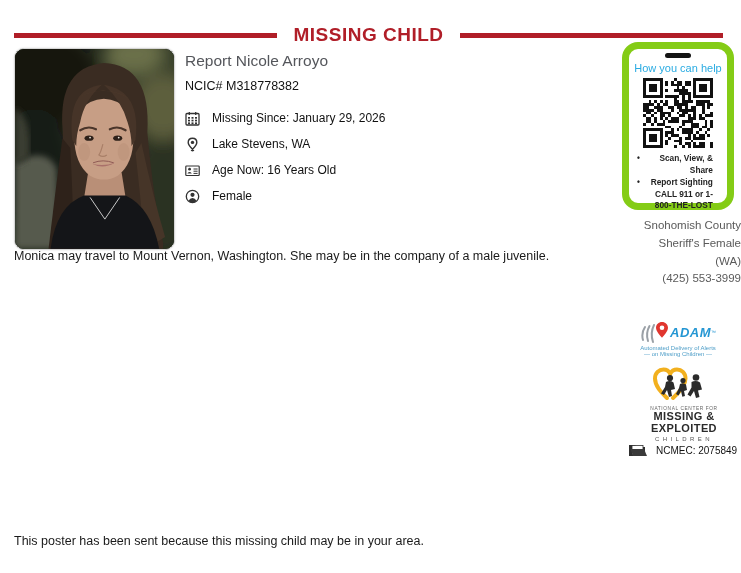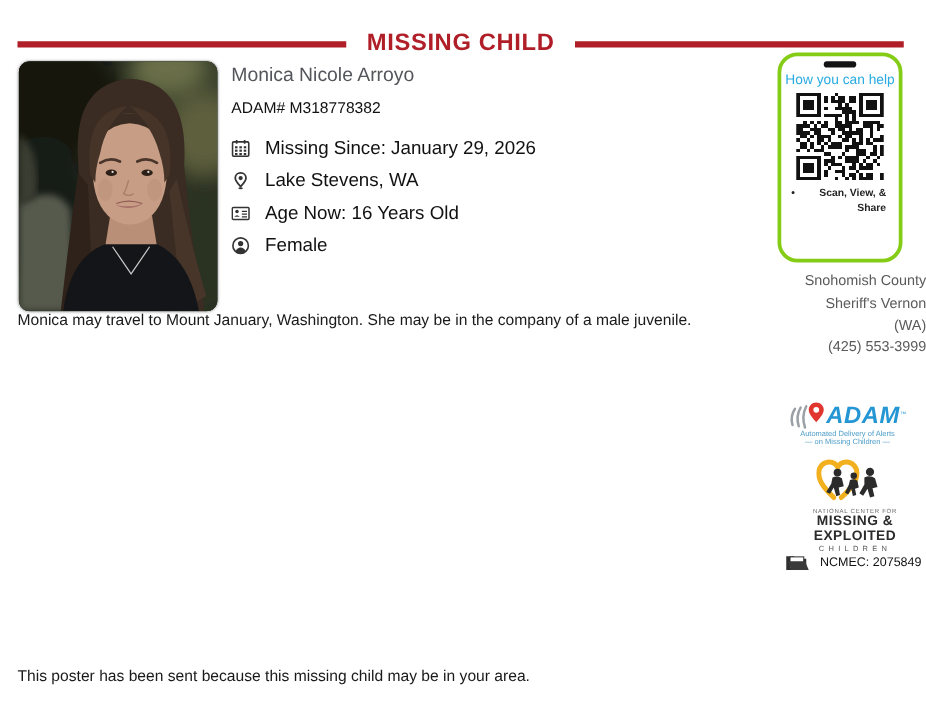--- a/index.html
+++ b/index.html
@@ -133,7 +133,7 @@
   </div>
 
   <div class="info">
-    <div class="child-name">Monica Nicole Arroyo</div>
+    <div class="child-name">Report Nicole Arroyo</div>
     <div class="ncic">ADAM# M318778382</div>
     <div class="details">
       <div class="detail-row">

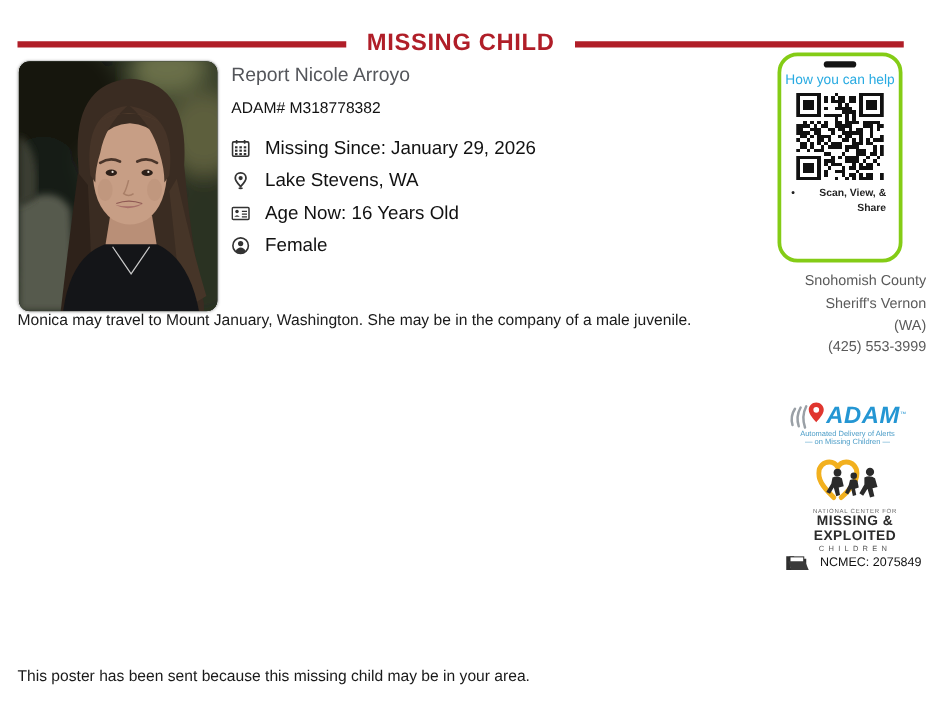--- a/index.html
+++ b/index.html
@@ -31,7 +31,7 @@
   .footer-note { position:absolute; left:14px; top:534px; font-size:12.5px; color:#1a1a1a; white-space:nowrap; }
 
   
-  .phone { position:absolute; left:622px; top:42px; width:100px; height:168px; border:3px solid #84cc16;
+  .phone { position:absolute; left:622px; top:42px; width:112px; height:168px; border:7px solid #84cc16;
            border-radius:16px; background:#fff; }
   .notch { position:absolute; top:4px; left:50%; transform:translateX(-50%); width:26px; height:5px;
            background:#141414; border-radius:3px; }

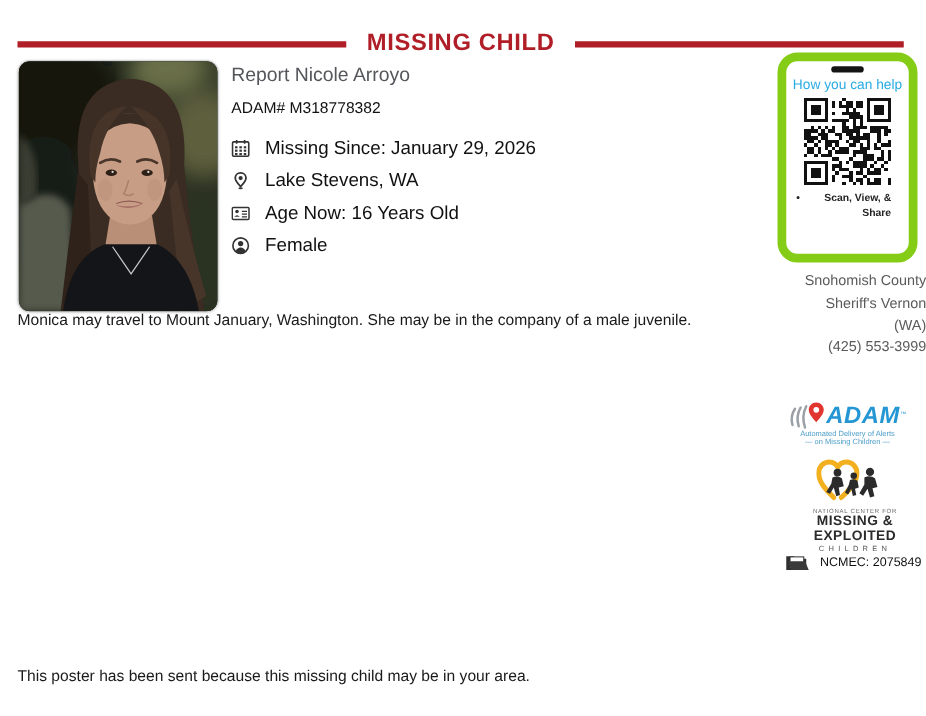--- a/index.html
+++ b/index.html
@@ -134,7 +134,7 @@
 
   <div class="info">
     <div class="child-name">Report Nicole Arroyo</div>
-    <div class="ncic">ADAM# M318778382</div>
+    <div class="ncic">NCIC# M318778382</div>
     <div class="details">
       <div class="detail-row">
         <span class="detail-icon">

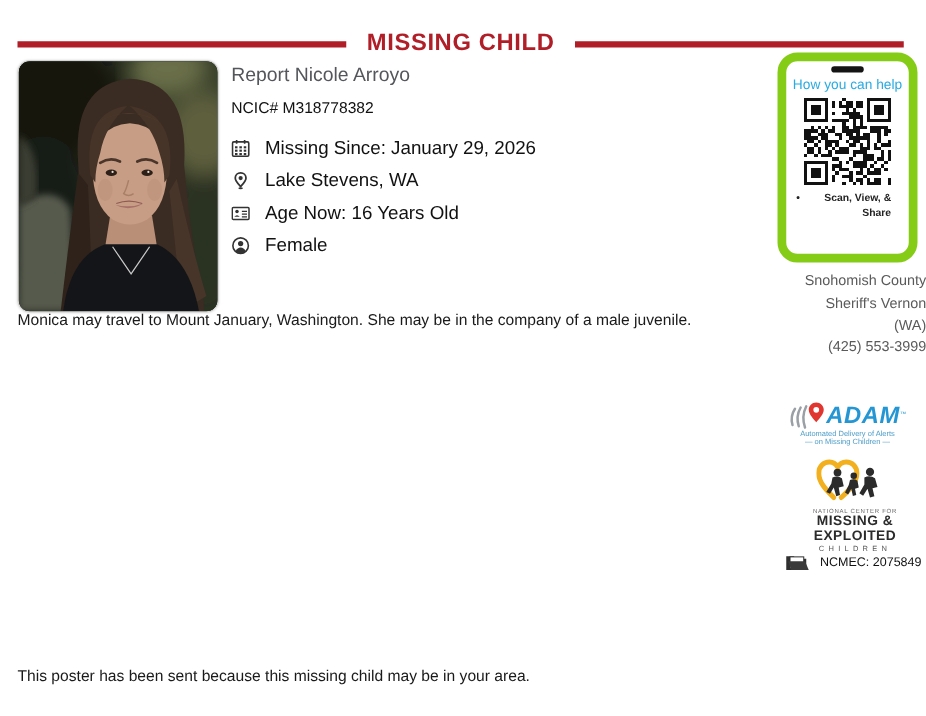--- a/index.html
+++ b/index.html
@@ -24,7 +24,7 @@
   .details { margin-top:12px; }
   .detail-row { display:flex; align-items:center; height:26px; }
   .detail-icon { width:15px; height:15px; flex:0 0 15px; display:flex; align-items:center; justify-content:center; }
-  .detail-text { margin-left:12px; font-size:15px; color:#111; white-space:nowrap; }
+  .detail-text { margin-left:12px; font-size:12px; color:#111; white-space:nowrap; }
 
   
   .description { position:absolute; left:14px; top:249px; font-size:12.5px; color:#1a1a1a; white-space:nowrap; }

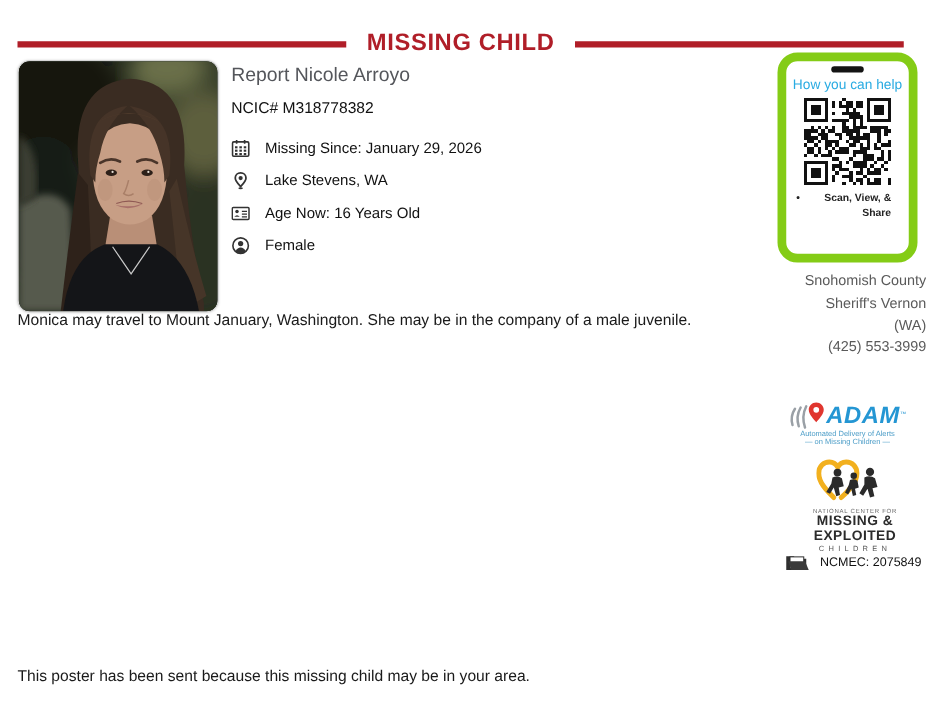--- a/index.html
+++ b/index.html
@@ -439,6 +439,9 @@
       <div class="bullet-row">
         <span class="bullet-text">Scan, View, &amp; Share</span>
       </div>
+      <div class="bullet-row">
+        <span class="bullet-text">Report Sighting CALL 911 or 1-800-THE-LOST</span>
+      </div>
     </div>
   </div>
 

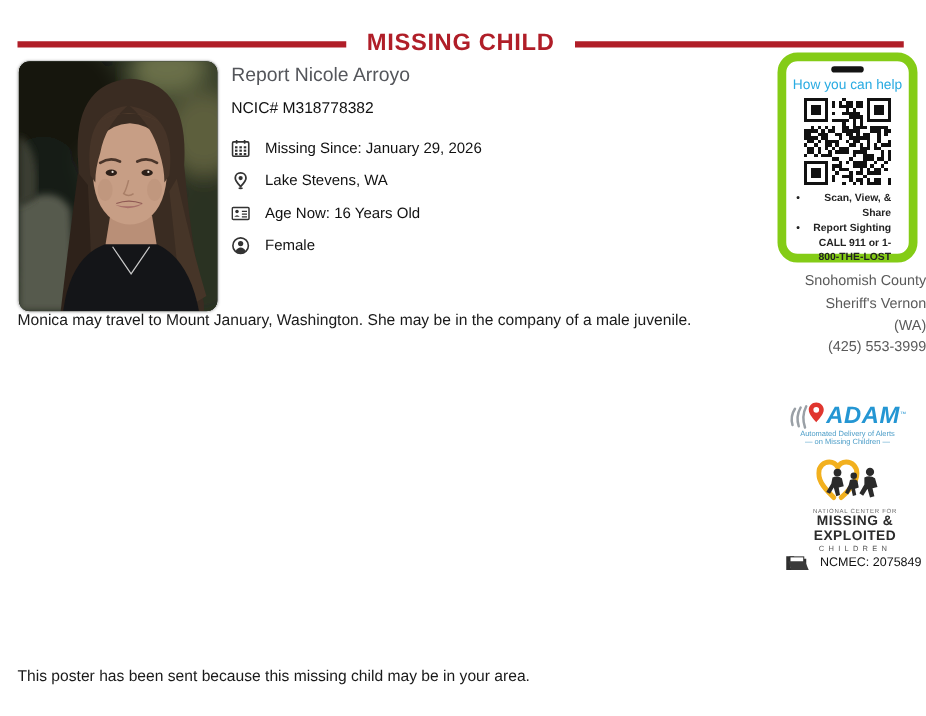--- a/index.html
+++ b/index.html
@@ -447,7 +447,7 @@
 
   <div class="agency">
     <div>Snohomish County</div>
-    <div>Sheriff's Vernon (WA)</div>
+    <div>Sheriff's Female (WA)</div>
     <div>(425) 553-3999</div>
   </div>
 

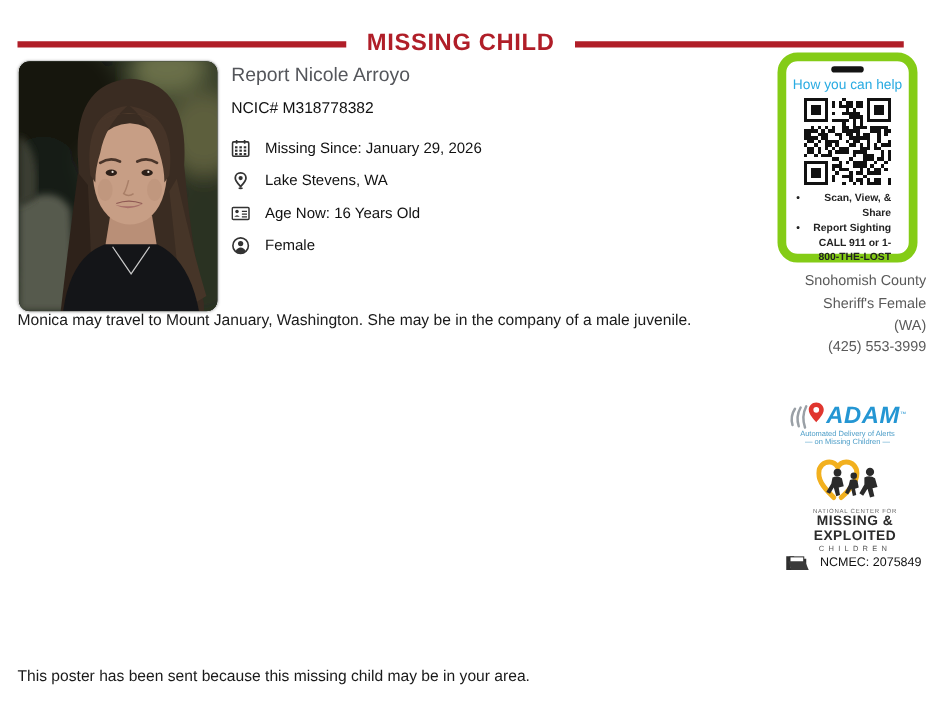--- a/index.html
+++ b/index.html
@@ -193,7 +193,7 @@
     </div>
   </div>
 
-  <div class="description">Monica may travel to Mount January, Washington. She may be in the company of a male juvenile.</div>
+  <div class="description">Monica may travel to Mount Vernon, Washington. She may be in the company of a male juvenile.</div>
 
   <div class="phone">
     <div class="notch"></div>

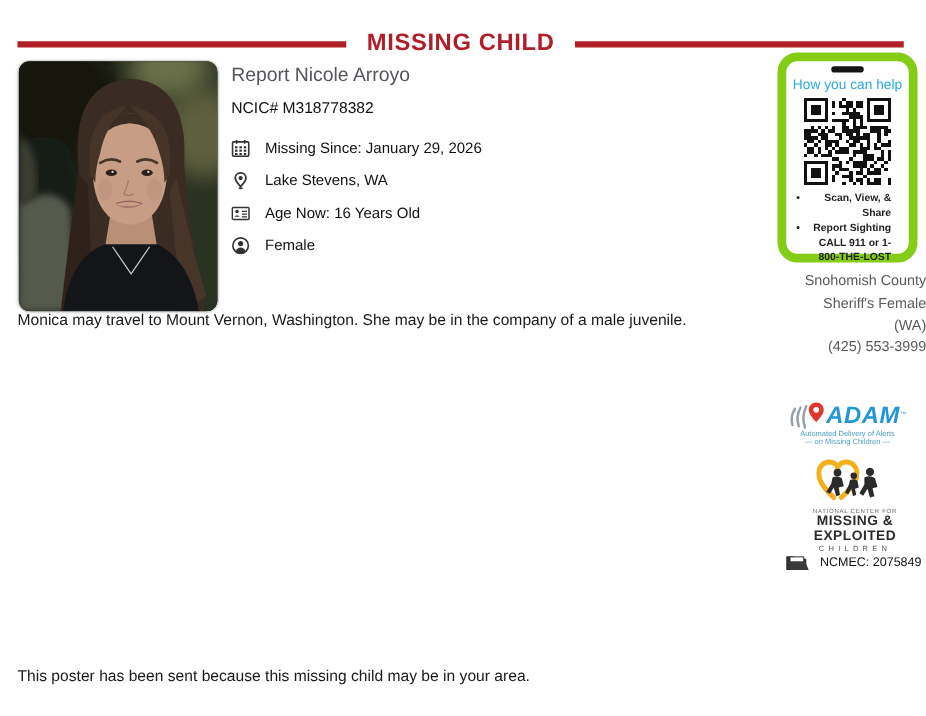--- a/index.html
+++ b/index.html
@@ -49,7 +49,7 @@
   
   .adam { position:absolute; left:629px; top:320px; width:98px; text-align:center; }
   .adam-top { display:flex; align-items:center; justify-content:center; }
-  .adam-name { font-size:19px; font-weight:bold; font-style:italic; color:#2496D3; letter-spacing:0.5px; line-height:1; }
+  .adam-name { font-size:13px; font-weight:bold; font-style:italic; color:#2496D3; letter-spacing:0.5px; line-height:1; }
   .adam-tm { font-size:5px; color:#2496D3; vertical-align:top; }
   .adam-tag1 { font-size:6px; color:#4E9EC8; margin-top:1px; white-space:nowrap; }
   .adam-tag2 { font-size:6px; color:#4E9EC8; white-space:nowrap; }

